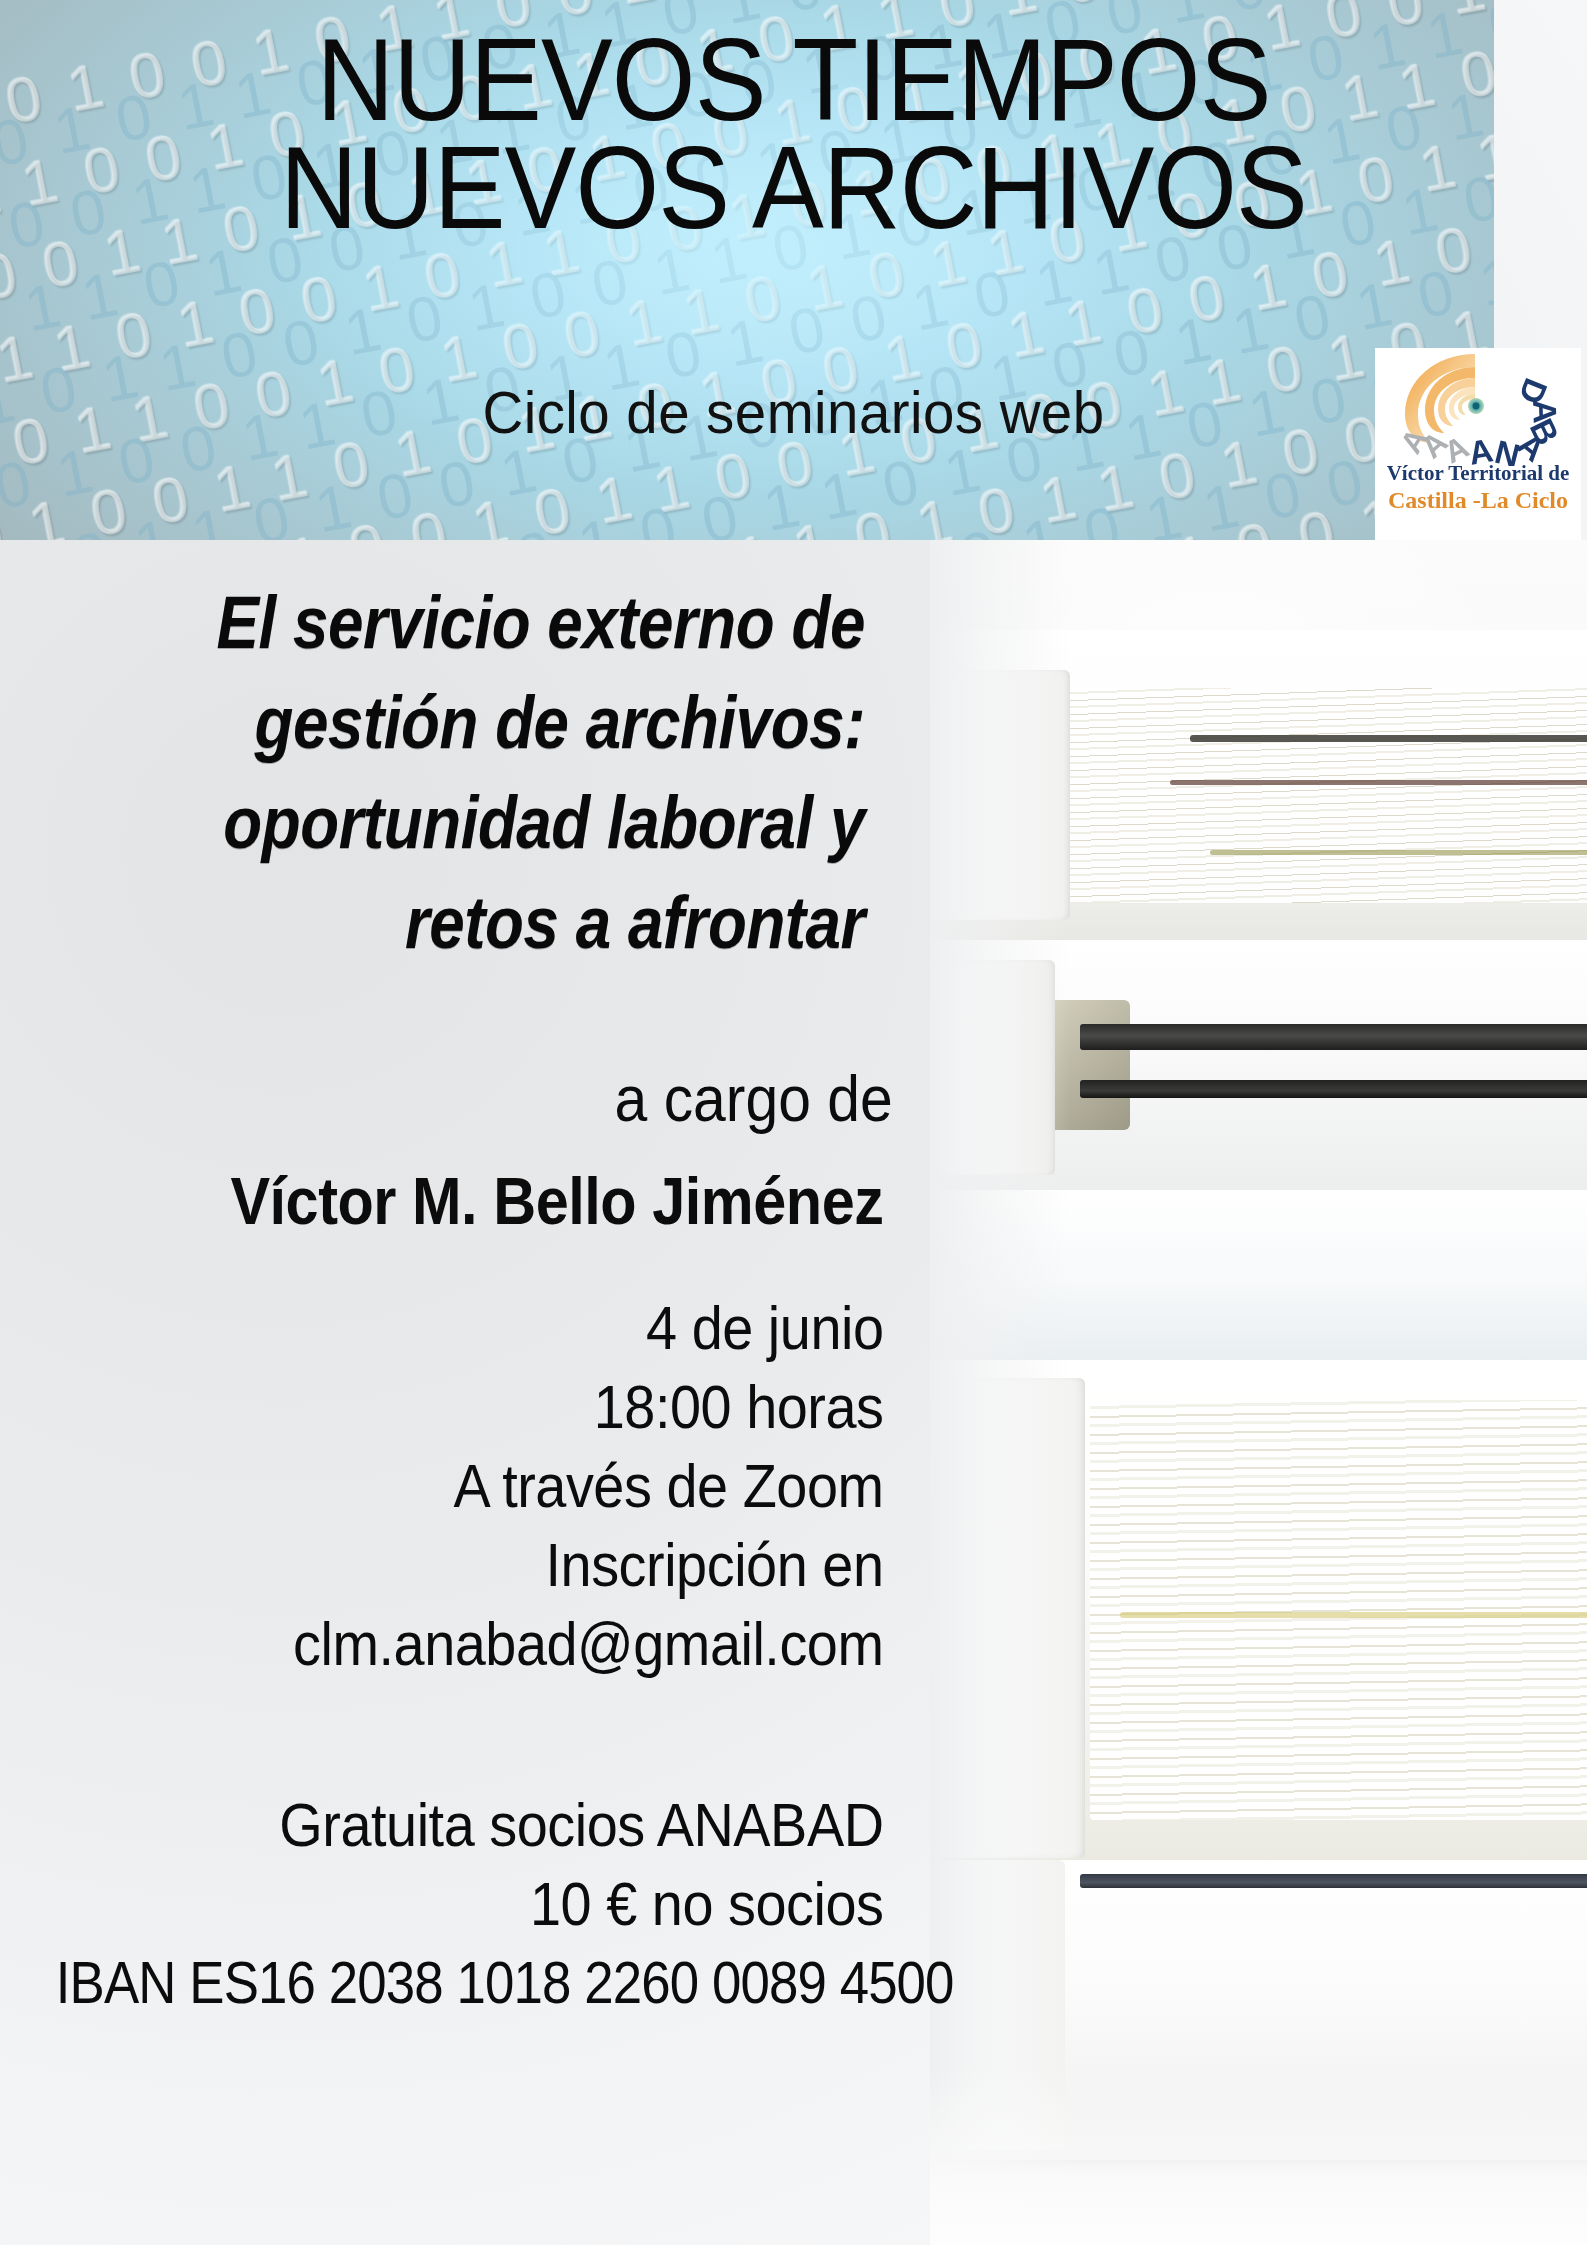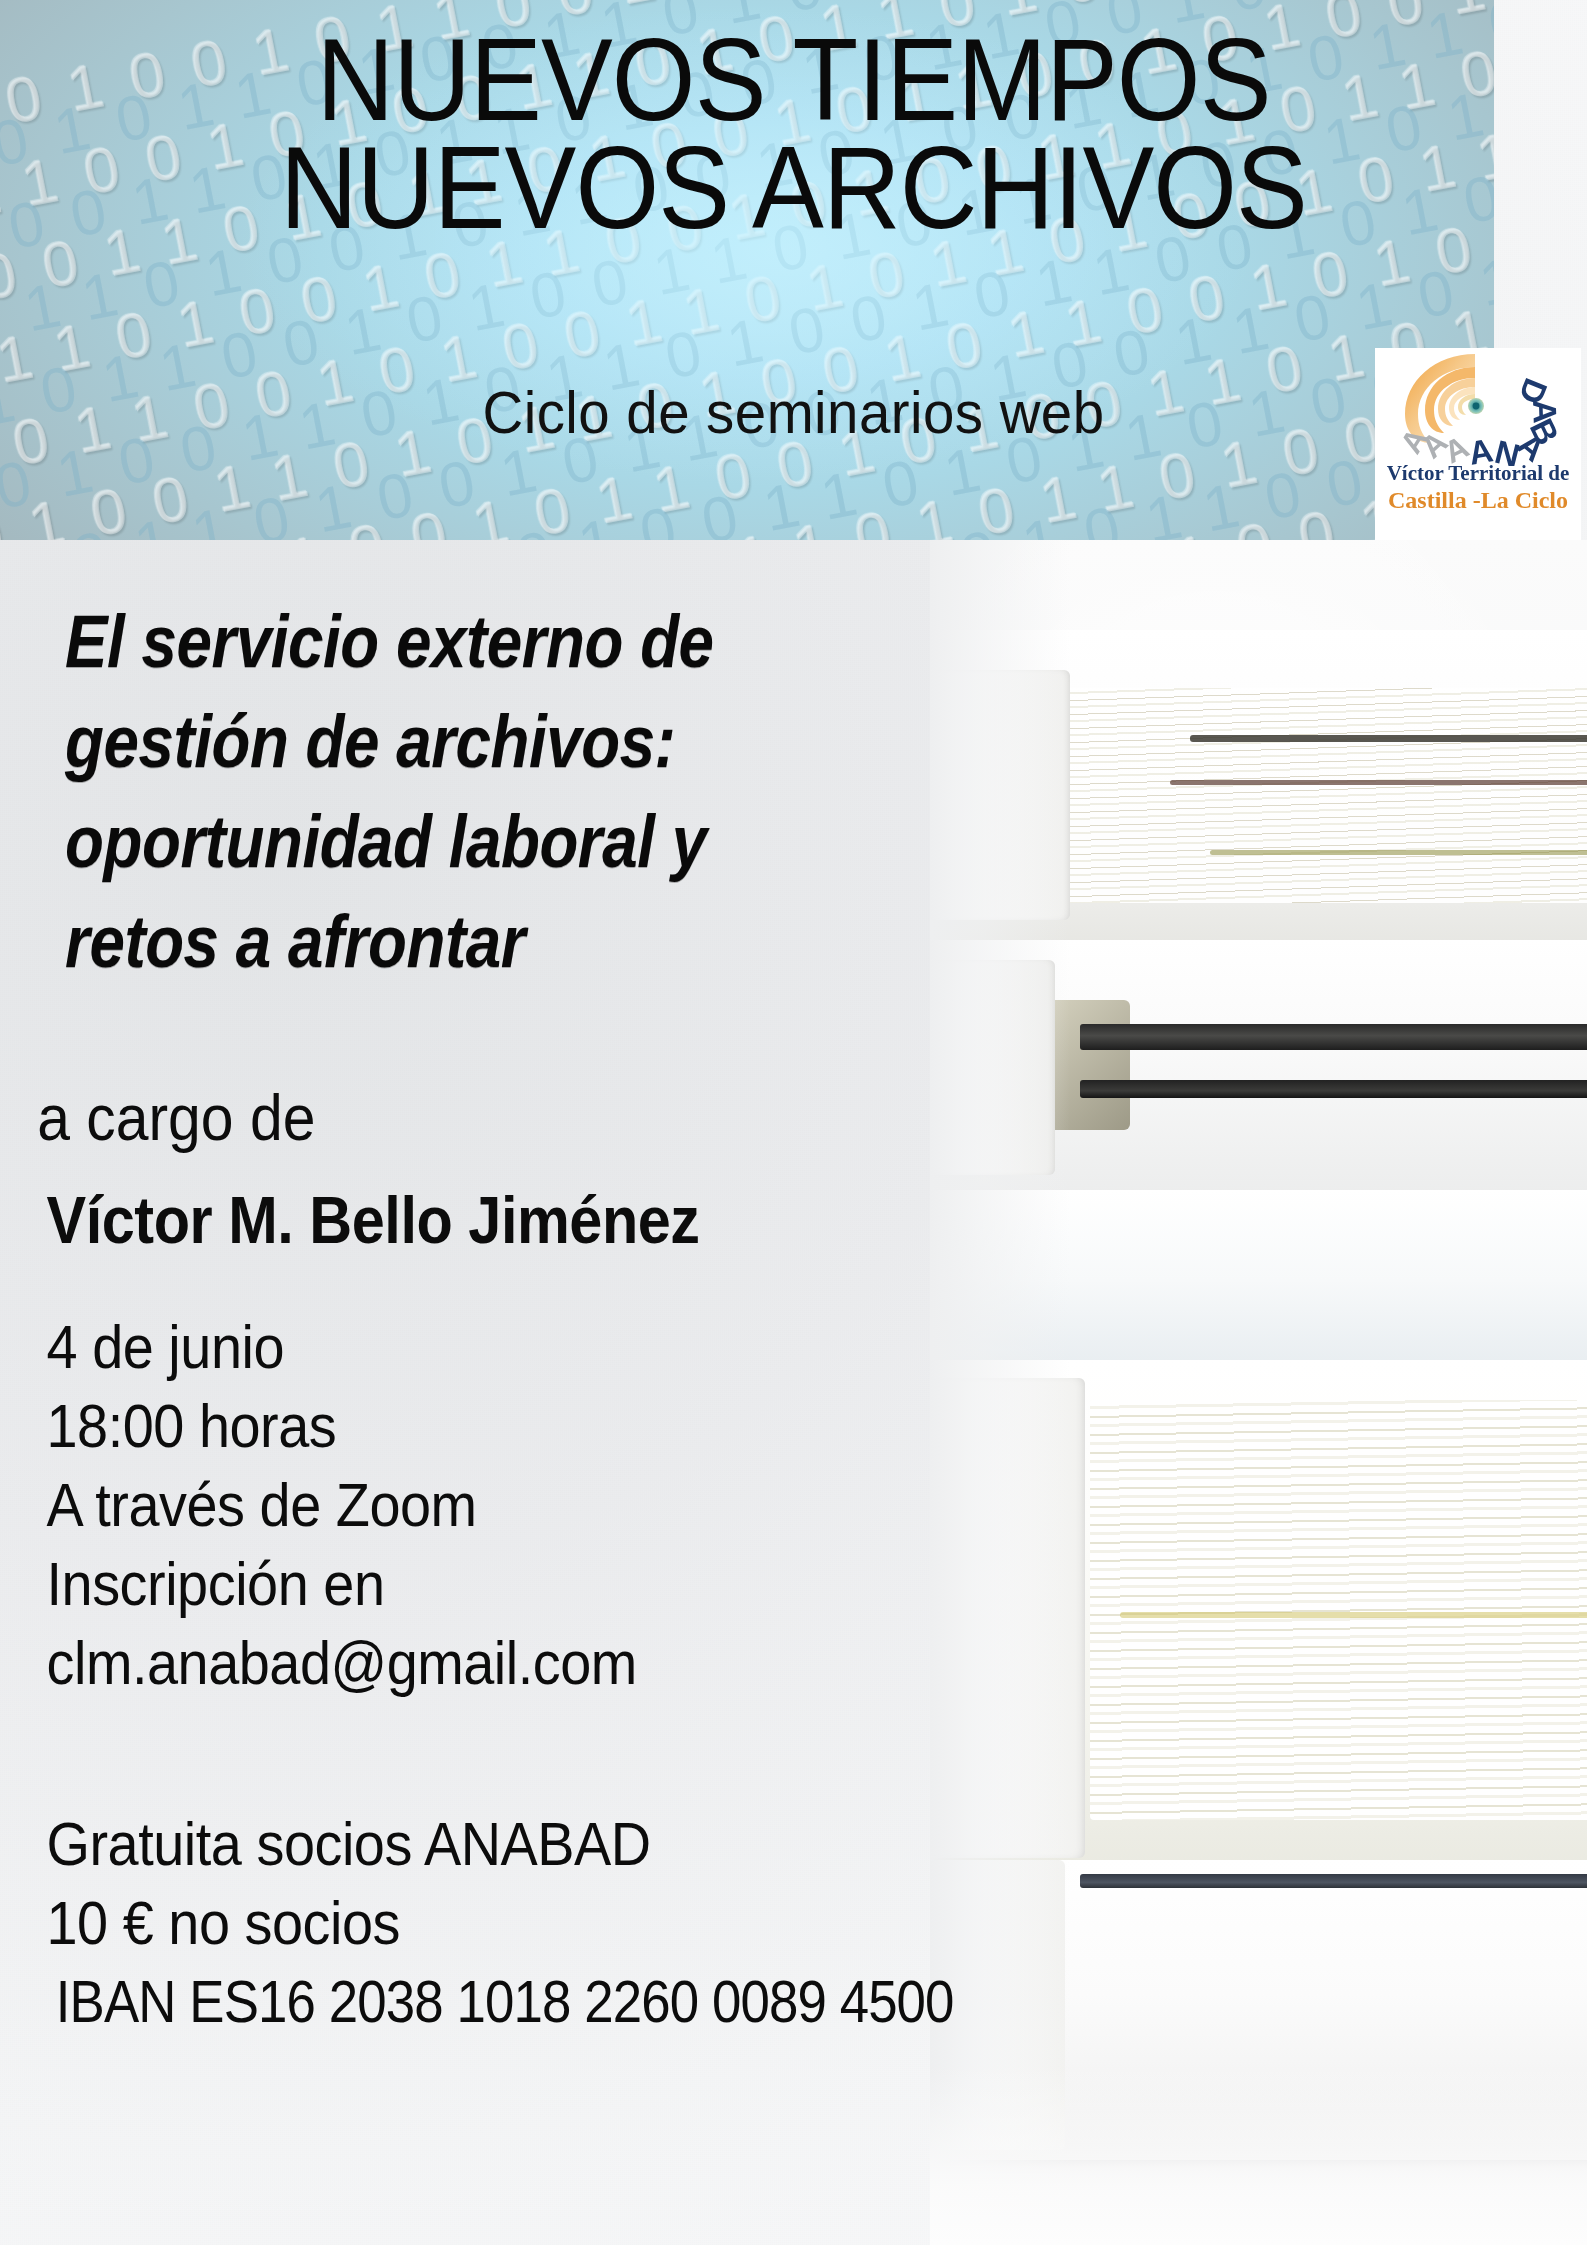--- a/index.html
+++ b/index.html
@@ -252,9 +252,9 @@
 
   
   .main-col{
-    position:absolute;left:0;top:540px;width:930px;
+    position:absolute;left:0;top:521px;width:930px;
     z-index:5;
-    text-align:left;
+    text-align:right;
     color:#0c0c0c;
   }
   .lecture-title{

